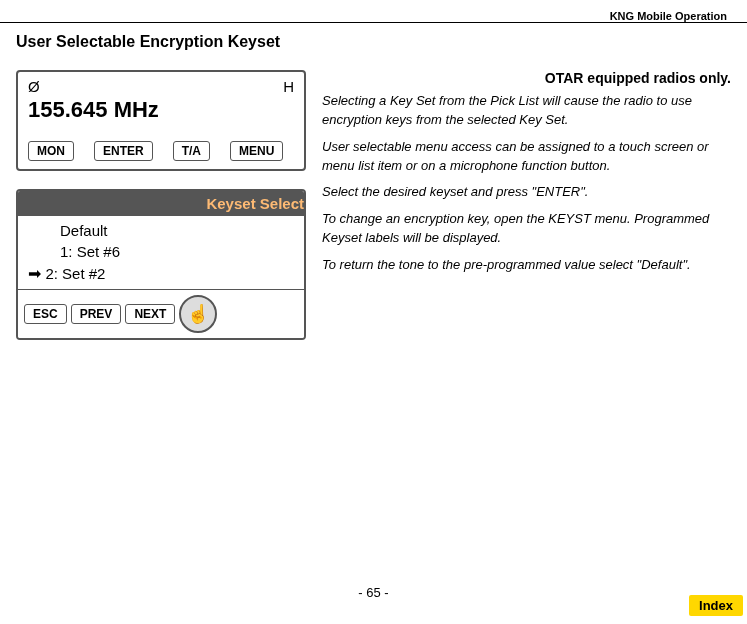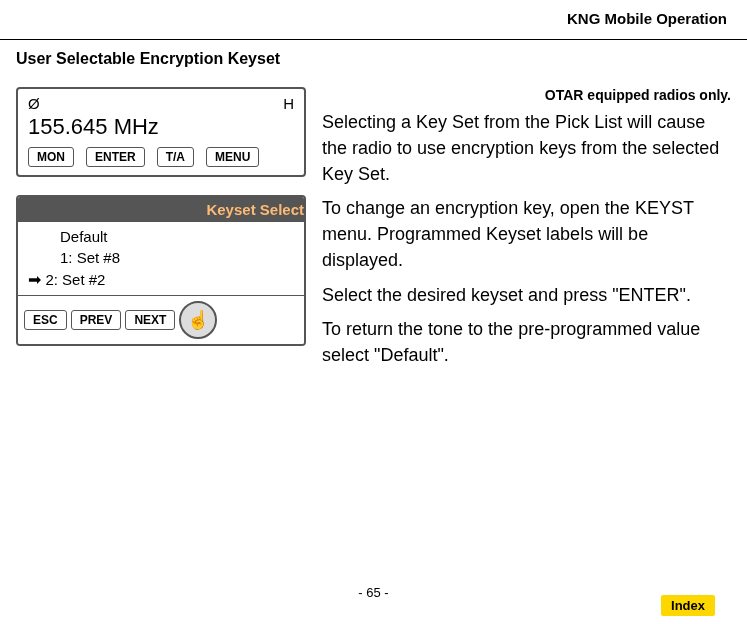--- a/index.html
+++ b/index.html
@@ -16,9 +16,9 @@
 
     .page-header {
       text-align: right;
-      font-size: 15px;
-      font-weight: bold;
-      padding: 10px 20px 12px 20px;
+      font-size: 11px;
+      font-weight: bold;
+      padding: 10px 20px 0 20px;
       border-bottom: 1px solid #000;
     }
 

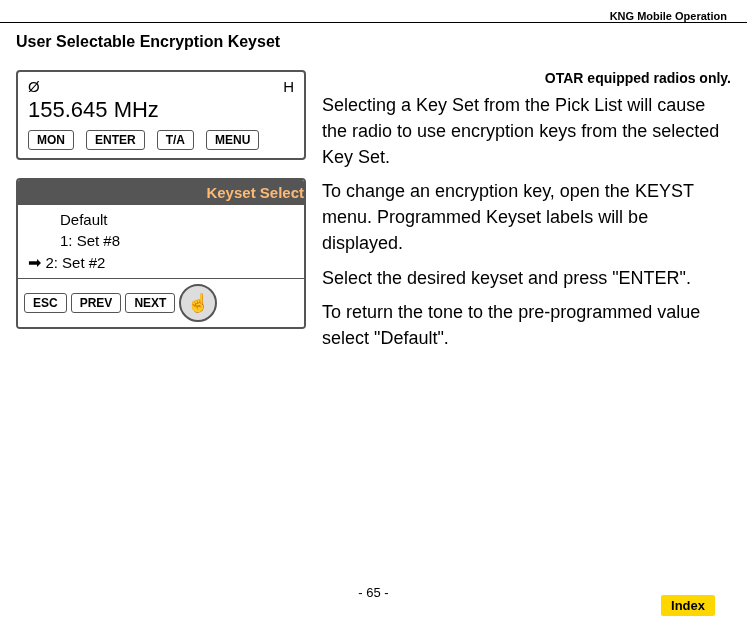--- a/index.html
+++ b/index.html
@@ -68,8 +68,8 @@
 
     .radio-frequency {
       font-size: 22px;
-      font-weight: normal;
-      margin-bottom: 7px;
+      font-weight: bold;
+      margin-bottom: 18px;
     }
 
     .radio-buttons {

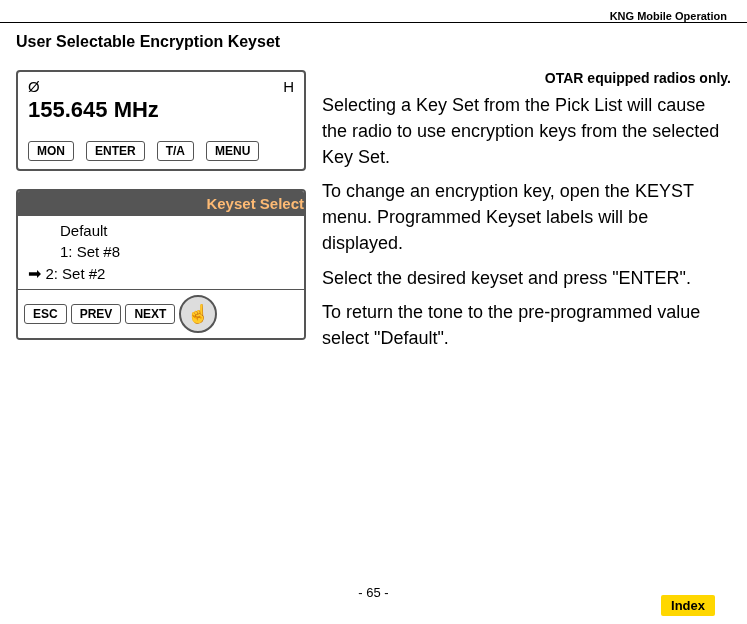--- a/index.html
+++ b/index.html
@@ -165,9 +165,10 @@
     }
 
     .otar-para {
-      font-size: 18px;
+      font-size: 13px;
       margin-bottom: 8px;
       line-height: 1.45;
+      font-style: italic;
     }
 
     

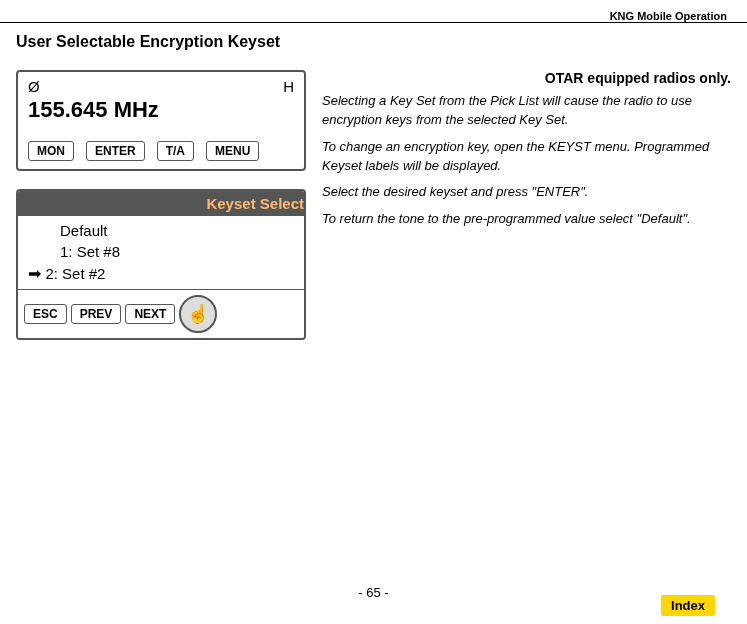--- a/index.html
+++ b/index.html
@@ -74,7 +74,7 @@
 
     .radio-buttons {
       display: flex;
-      gap: 12px;
+      gap: 20px;
     }
 
     .radio-btn {

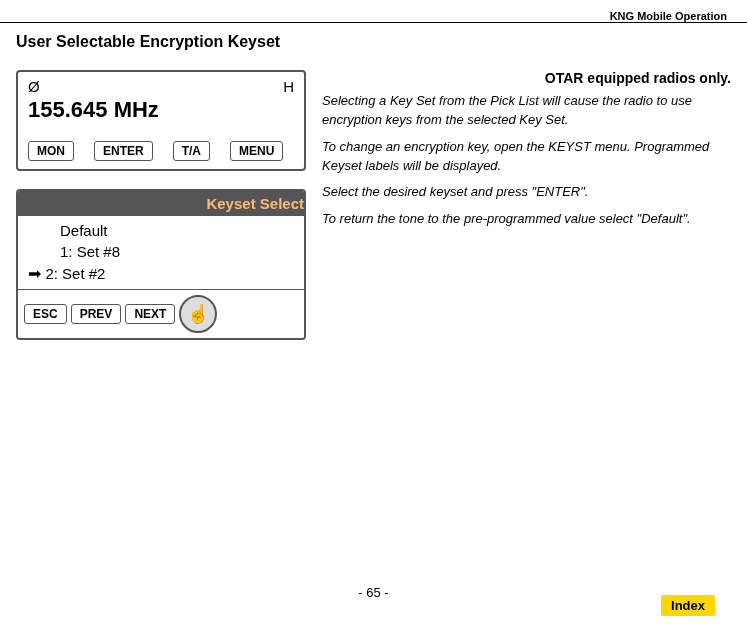--- a/index.html
+++ b/index.html
@@ -267,6 +267,7 @@
   <div class="right-column">
     <div class="otar-title">OTAR equipped radios only.</div>
     <p class="otar-para">Selecting a Key Set from the Pick List will cause the radio to use encryption keys from the selected Key Set.</p>
+    <p class="otar-para">User selectable menu access can be assigned to a touch screen or menu list item or on a microphone function button.</p>
     <p class="otar-para">To change an encryption key, open the KEYST menu. Programmed Keyset labels will be displayed.</p>
     <p class="otar-para">Select the desired keyset and press "ENTER".</p>
     <p class="otar-para">To return the tone to the pre-programmed value select "Default".</p>

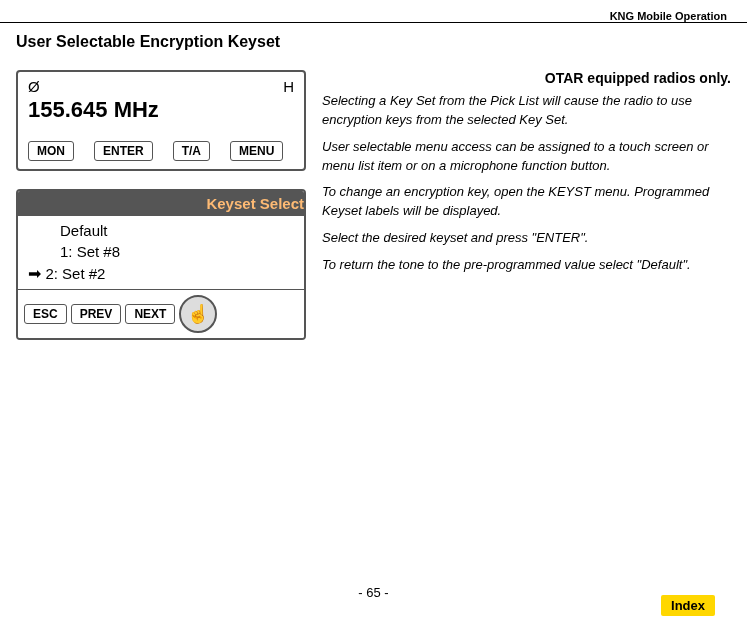--- a/index.html
+++ b/index.html
@@ -268,8 +268,8 @@
     <div class="otar-title">OTAR equipped radios only.</div>
     <p class="otar-para">Selecting a Key Set from the Pick List will cause the radio to use encryption keys from the selected Key Set.</p>
     <p class="otar-para">User selectable menu access can be assigned to a touch screen or menu list item or on a microphone function button.</p>
+    <p class="otar-para">Select the desired keyset and press "ENTER".</p>
     <p class="otar-para">To change an encryption key, open the KEYST menu. Programmed Keyset labels will be displayed.</p>
-    <p class="otar-para">Select the desired keyset and press "ENTER".</p>
     <p class="otar-para">To return the tone to the pre-programmed value select "Default".</p>
   </div>
 </div>

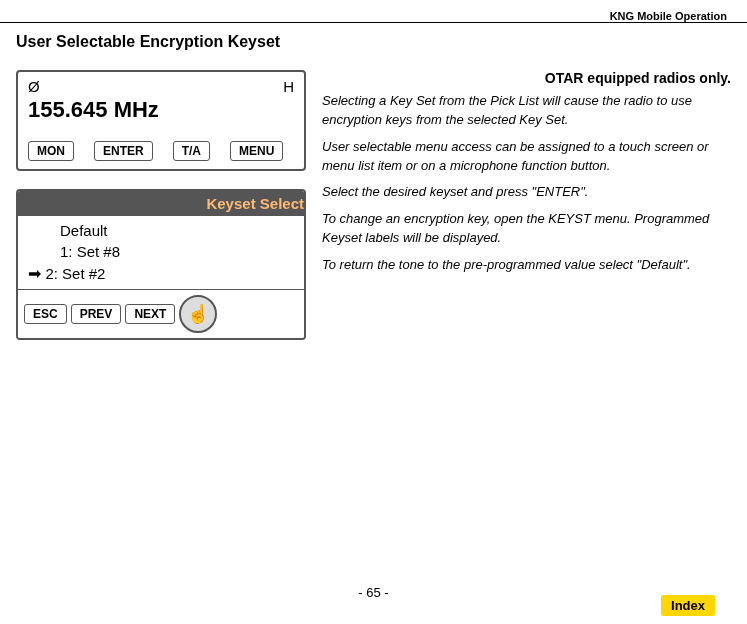--- a/index.html
+++ b/index.html
@@ -244,7 +244,7 @@
           <span>Default</span>
         </div>
         <div class="keyset-item keyset-item-indent">
-          <span>1: Set #8</span>
+          <span>1: Set #6</span>
         </div>
         <div class="keyset-item">
           <span class="keyset-arrow">➡</span>

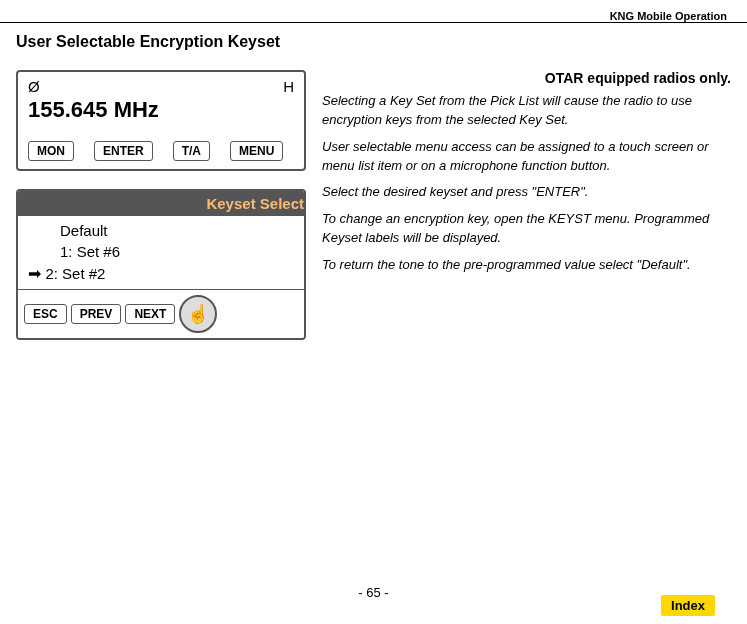--- a/index.html
+++ b/index.html
@@ -189,7 +189,7 @@
 
     .index-badge {
       position: absolute;
-      right: 32px;
+      right: 4px;
       bottom: 8px;
       background: #FFD700;
       color: #000;

